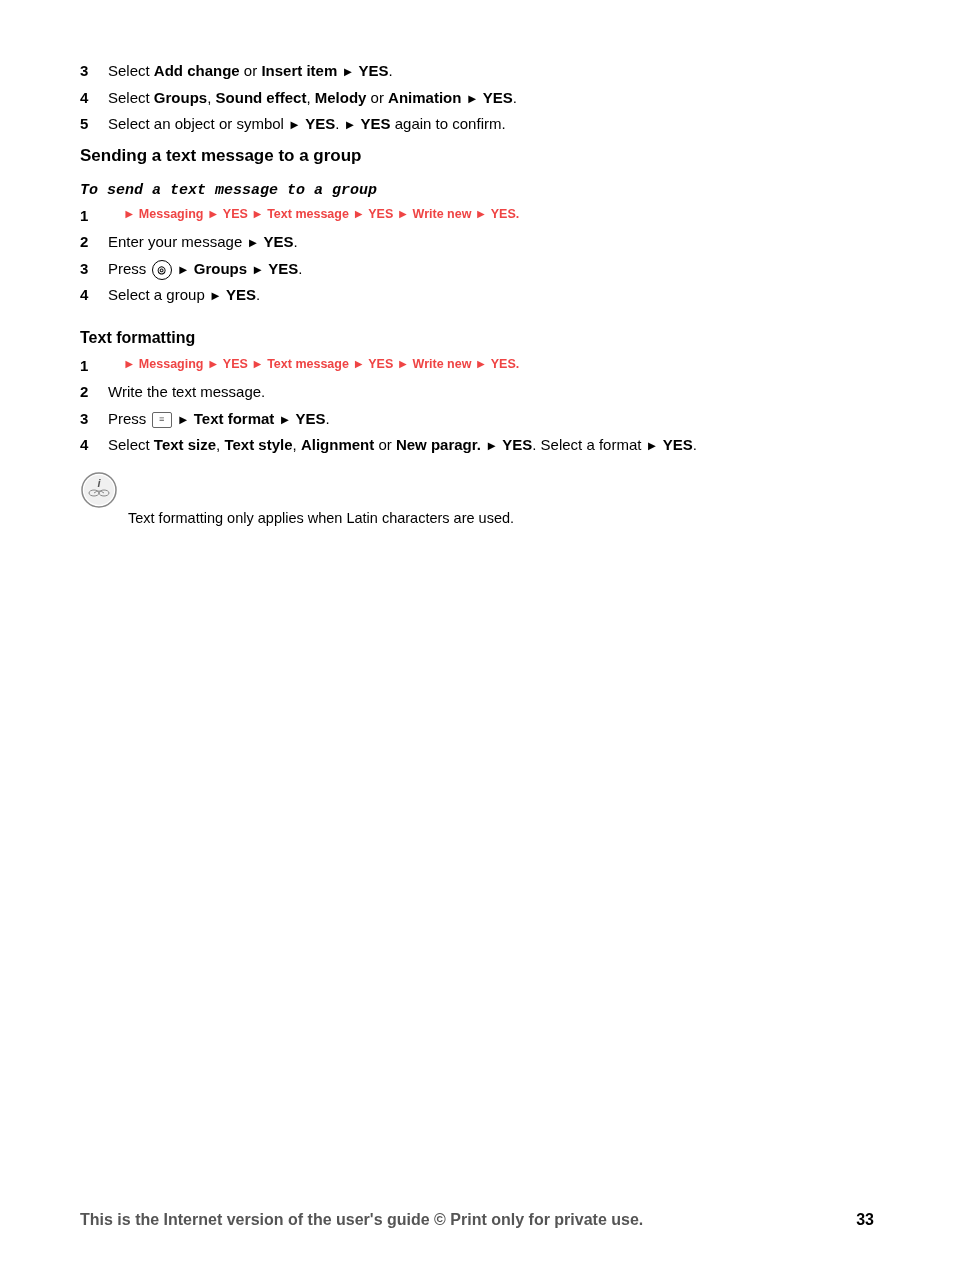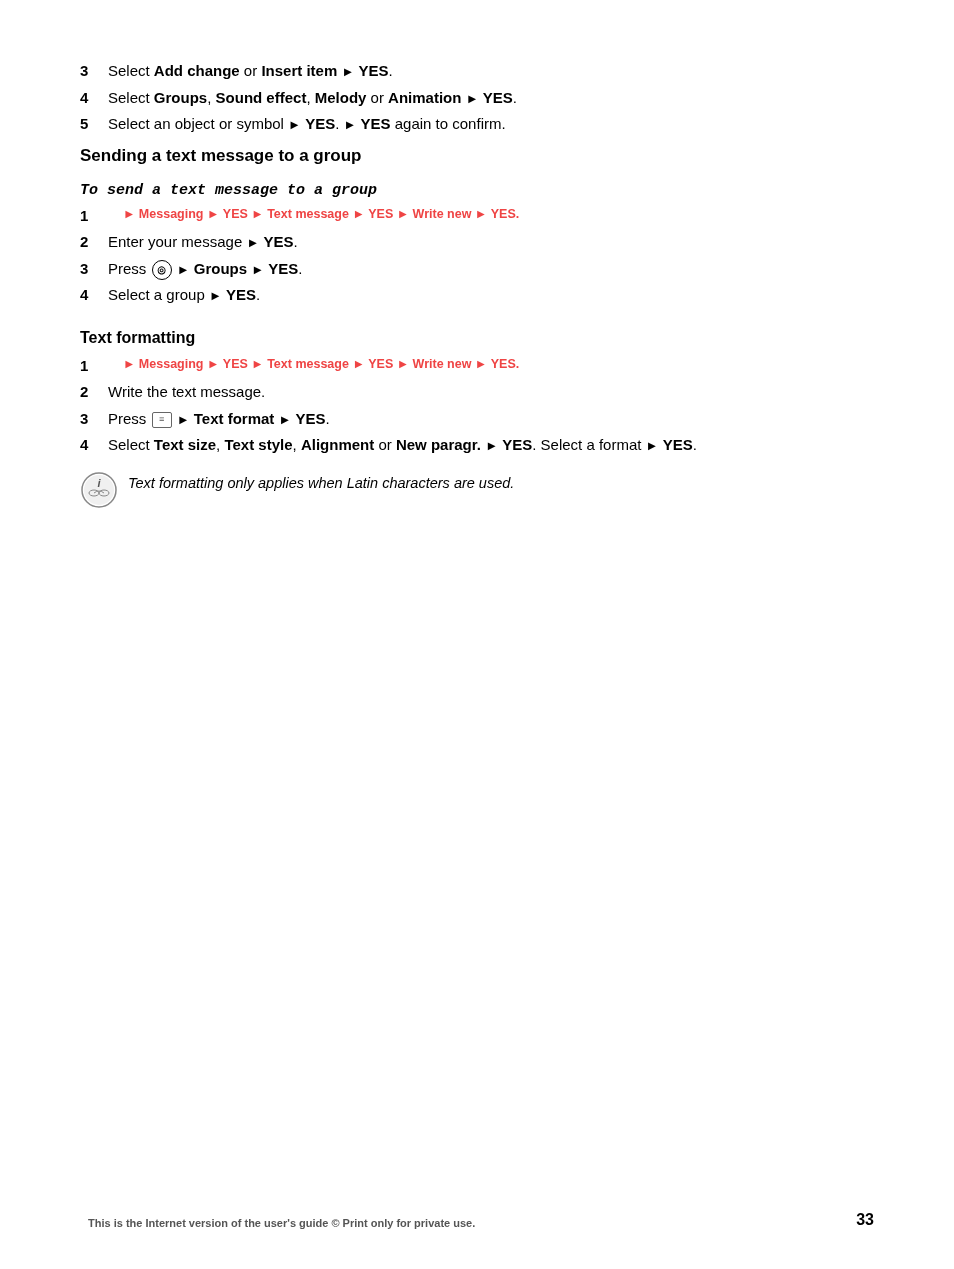--- a/index.html
+++ b/index.html
@@ -101,10 +101,10 @@
     }
 
     .note-text {
-      font-style: italic;
       font-size: 14.5px;
       line-height: 1.5;
       padding-top: 2px;
+      margin-top: 35px;
     }
 
     .page-number {

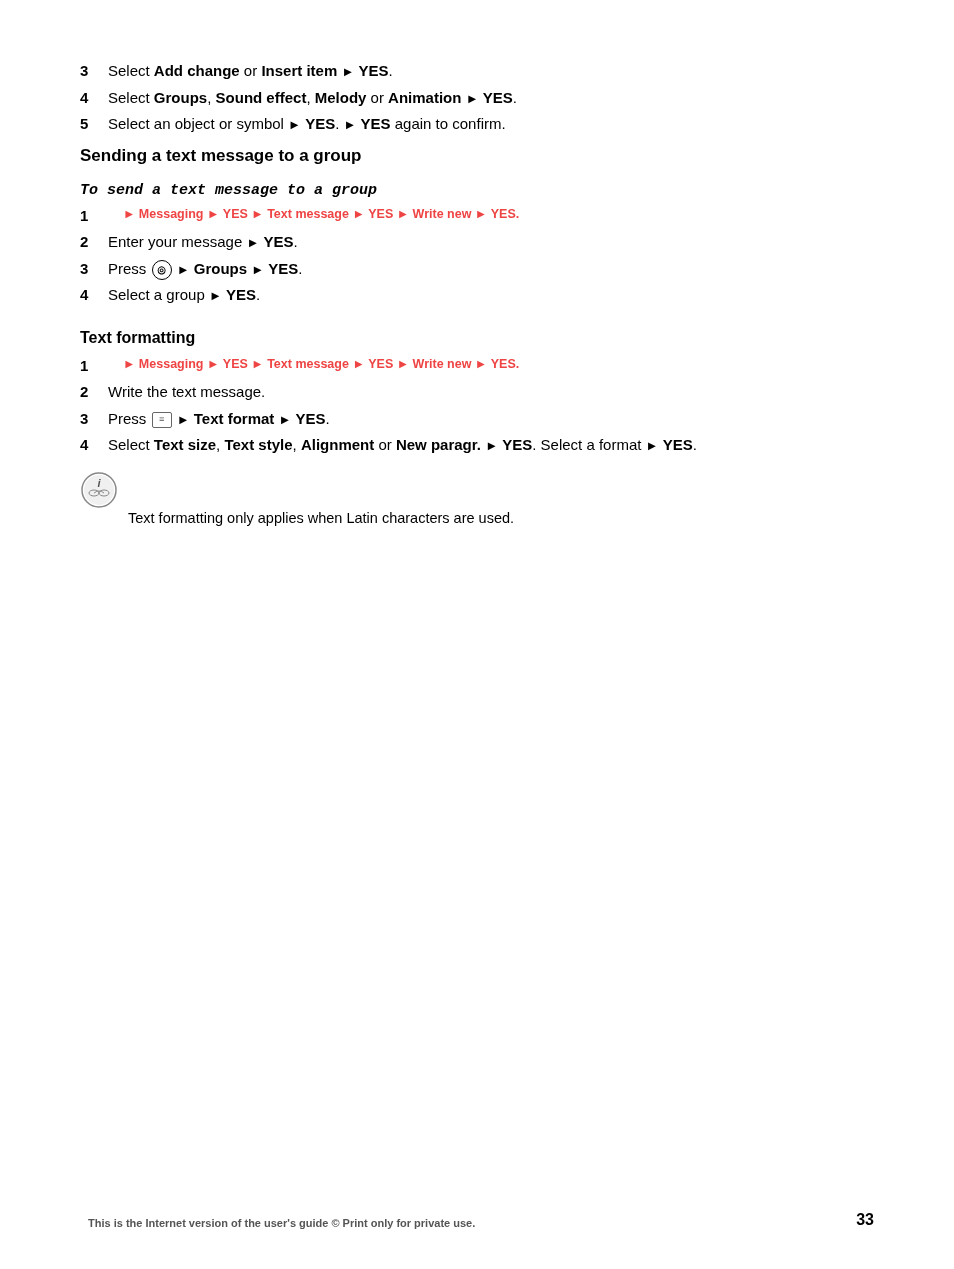--- a/index.html
+++ b/index.html
@@ -119,10 +119,9 @@
       position: absolute;
       bottom: 40px;
       left: 80px;
-      font-size: 11px;
+      font-size: 16px;
       font-weight: bold;
       color: #555;
-      margin-left: 8px;
     }
 
     .icon-circle-menu {

